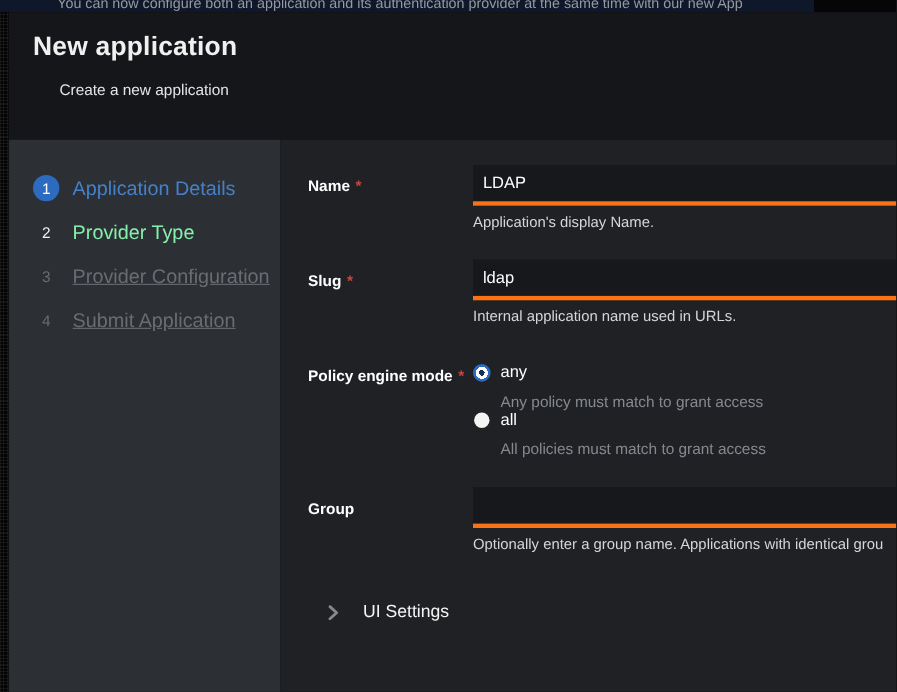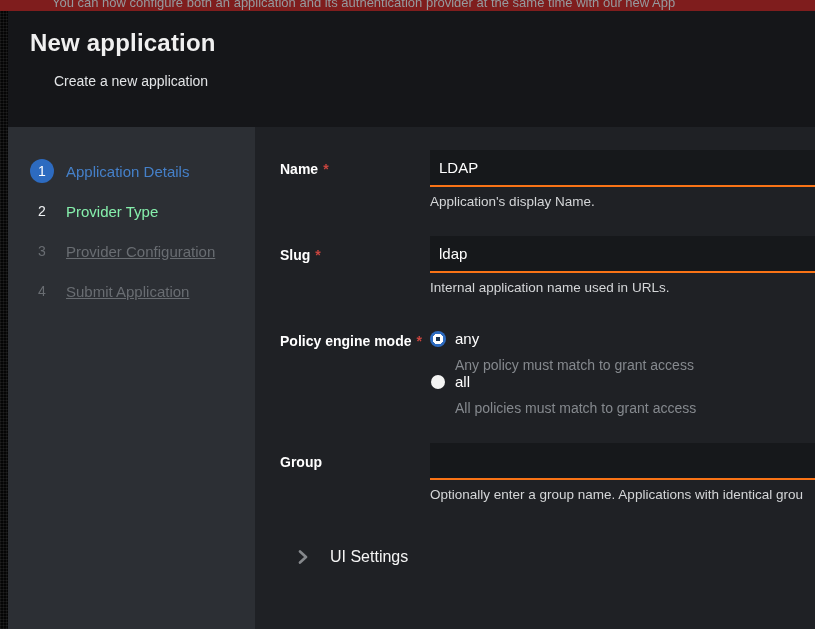--- a/index.html
+++ b/index.html
@@ -19,8 +19,8 @@
   }
   
   .banner {
-    position:absolute; top:0; left:0; width:815px; height:11px;
-    background:#7f1d1d; overflow:hidden;
+    position:absolute; top:0; left:0; width:740px; height:11px;
+    background:#0f172a; overflow:hidden;
   }
   .banner span {
     display:block; margin-top:-4px; padding-left:52px;

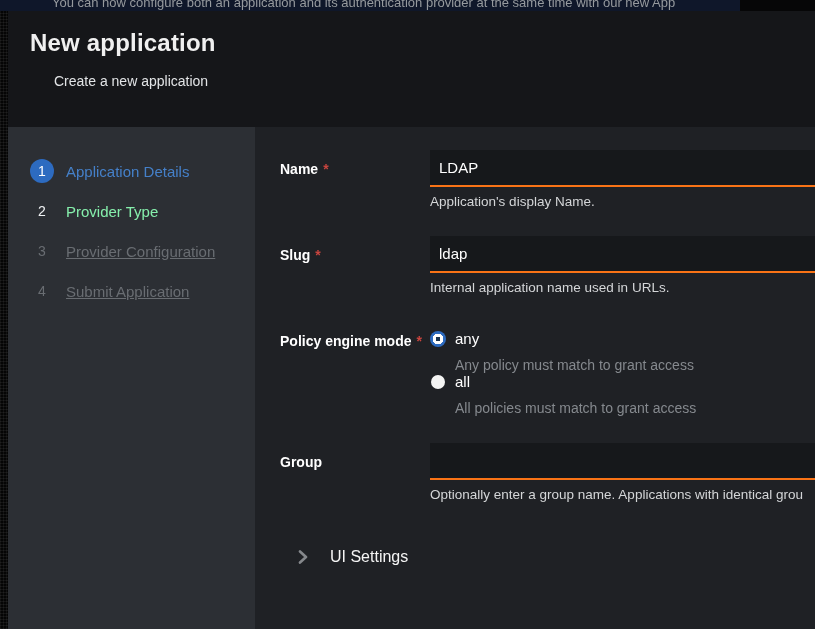--- a/index.html
+++ b/index.html
@@ -52,7 +52,7 @@
   .step.disabled { cursor:default; }
   .step.disabled .step-num { color:#696d72; }
   .step.disabled .step-label { color:#696d72;text-decoration:underline; }
-  .step-label { font-size:15px; }
+  .step-label { font-size:18px; }
   
   .wizard-main { flex:1; background:#1f2125; padding:23px 0 0 25px; overflow:hidden; }
   .field-row { display:grid; grid-template-columns:150px 1fr; margin-bottom:27px; }

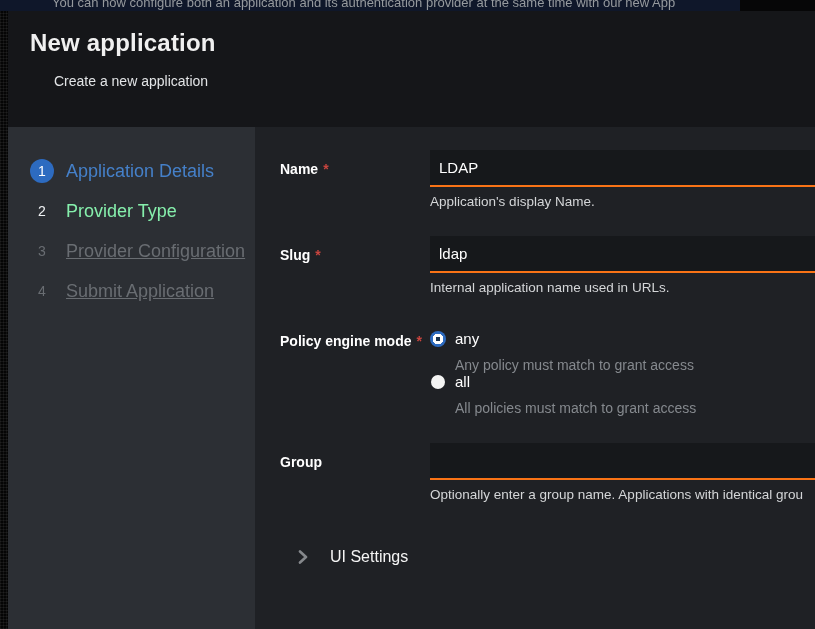--- a/index.html
+++ b/index.html
@@ -62,7 +62,7 @@
   .req { color:#c9453f; font-weight:700; margin-left:5px; }
   .text-input {
     display:block; width:100%; height:37px;
-    background:#16181b; border:none; border-bottom:2px solid #f97316; border-radius:0;
+    background:#16181b; border:none; border-bottom:4px solid #f97316; border-radius:0;
     color:#fff; font-size:15px; padding:0 9px;
     font-family:"Liberation Sans","DejaVu Sans",sans-serif; outline:none;
   }

